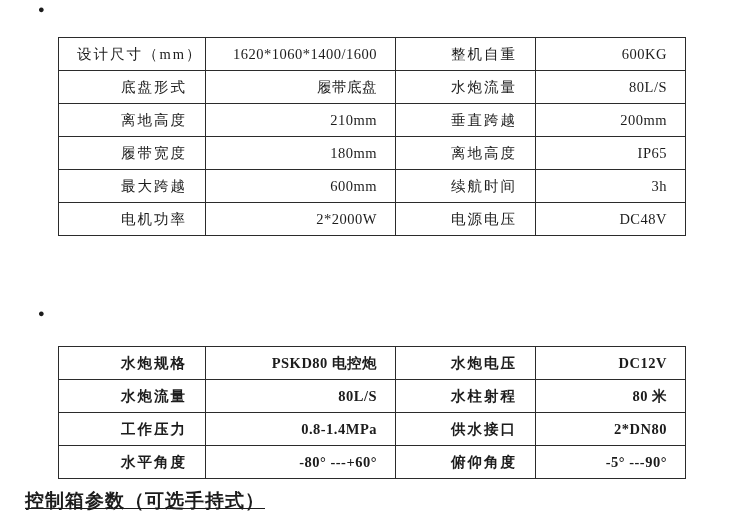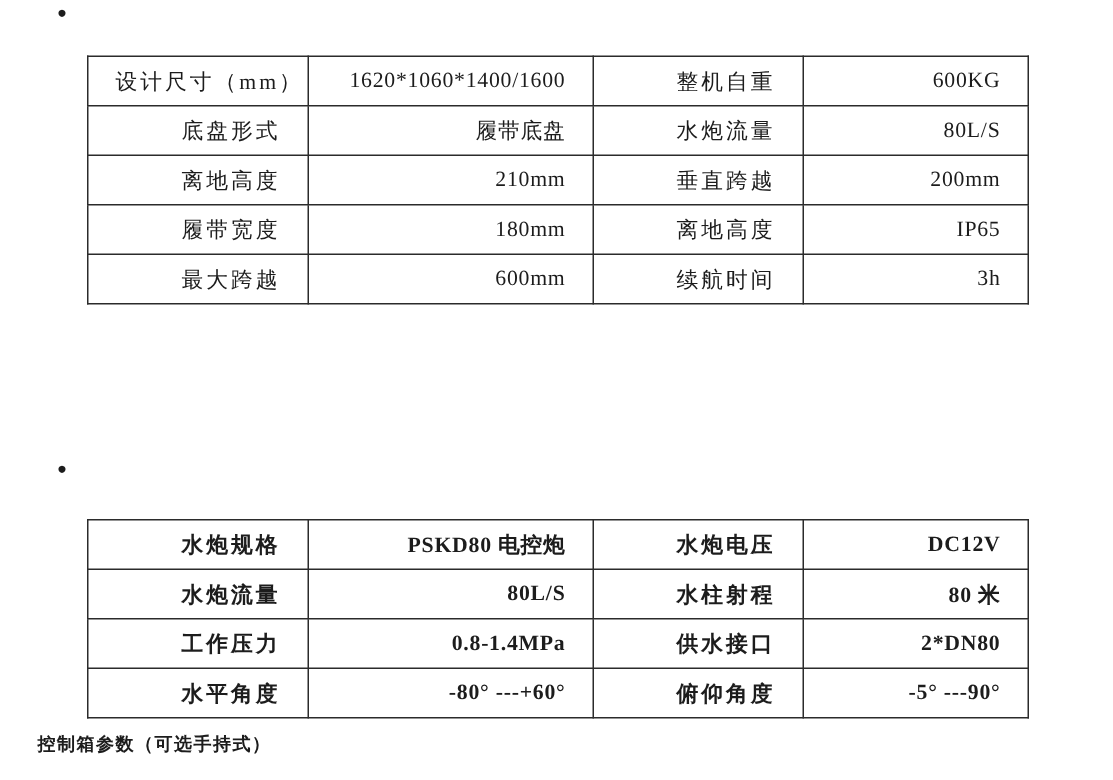--- a/index.html
+++ b/index.html
@@ -117,6 +117,12 @@
           <td class="label-cell">续航时间</td>
           <td class="value-cell">3h</td>
         </tr>
+        <tr>
+          <td class="label-cell">电机功率</td>
+          <td class="value-cell">2*2000W</td>
+          <td class="label-cell">电源电压</td>
+          <td class="value-cell">DC48V</td>
+        </tr>
       </tbody>
     </table>
 

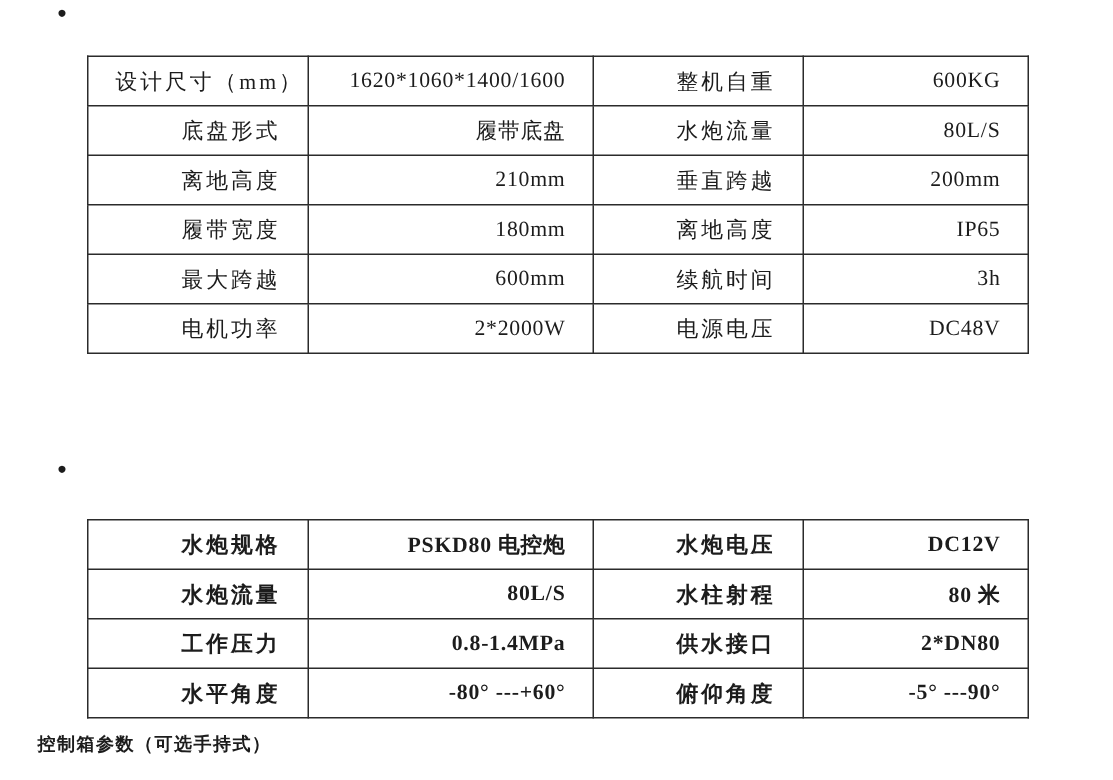--- a/index.html
+++ b/index.html
@@ -39,9 +39,10 @@
     left: 25px;
     top: 488px;
     font-weight: bold;
-    font-size: 12px;
+    font-size: 19px;
     letter-spacing: 1px;
     white-space: nowrap;
+    text-decoration: underline;
   }
   table.spec-table {
     position: absolute;

